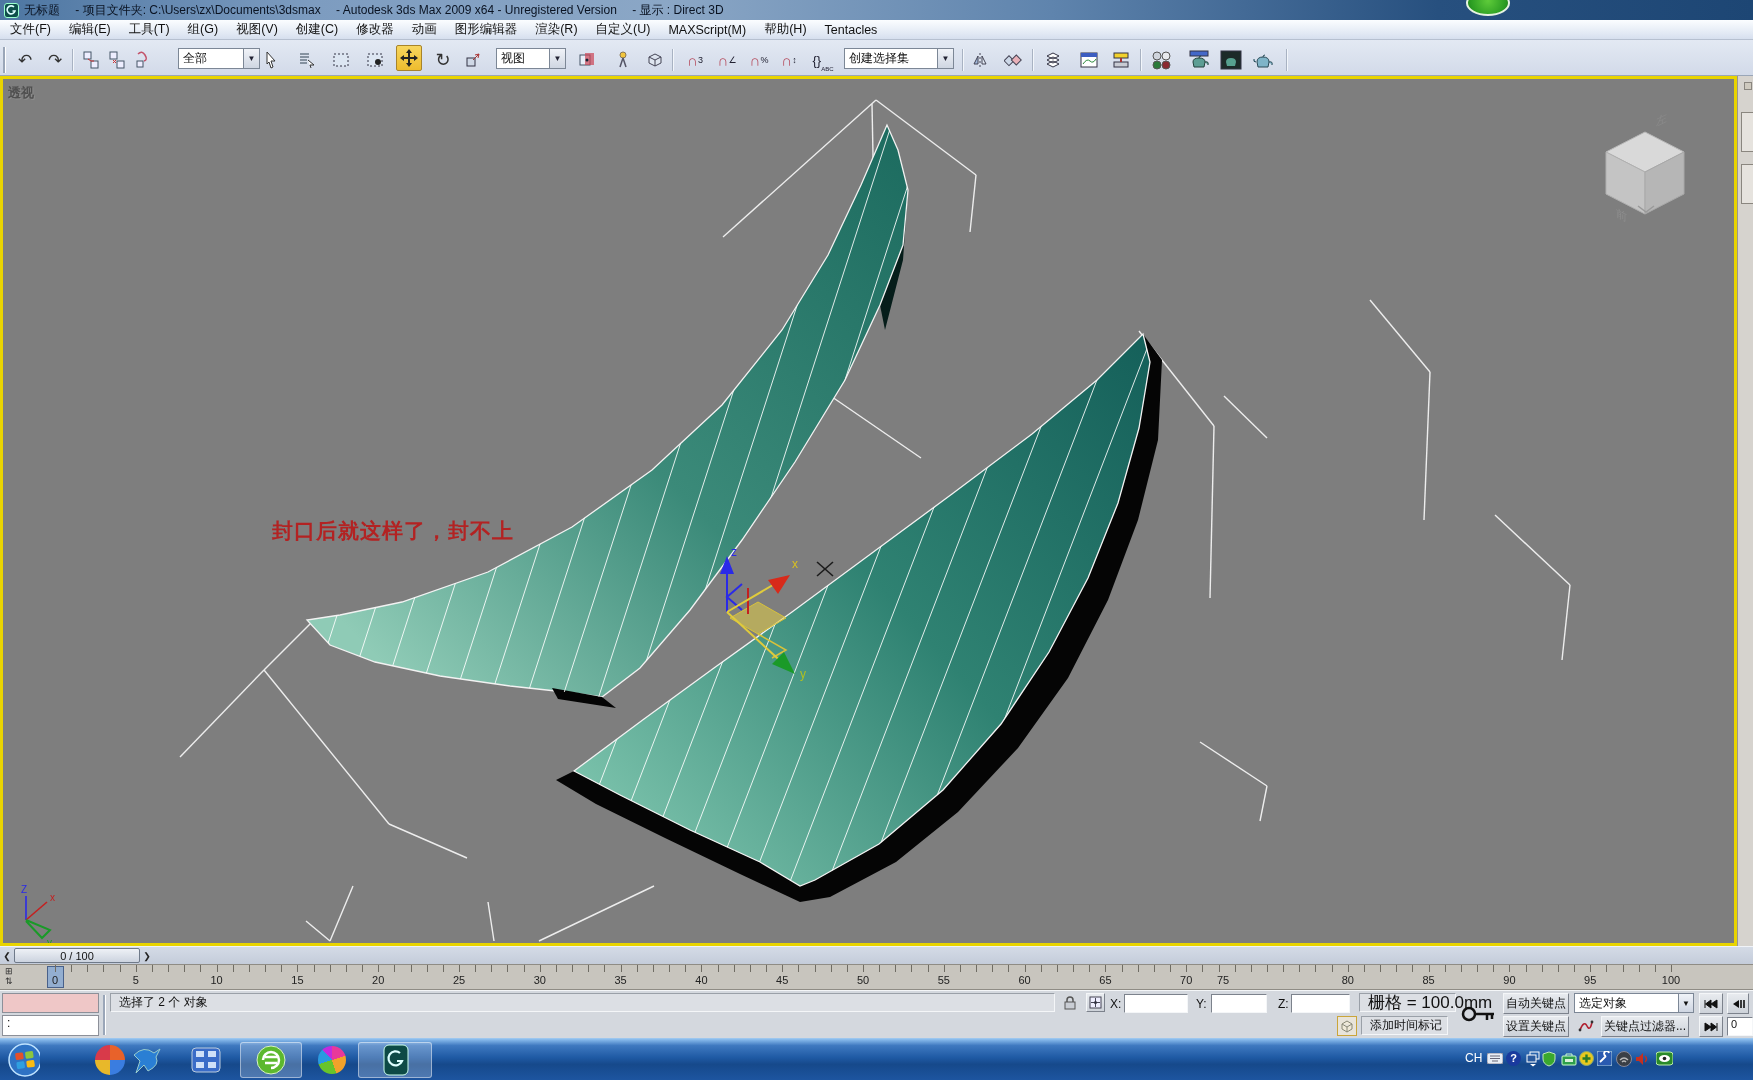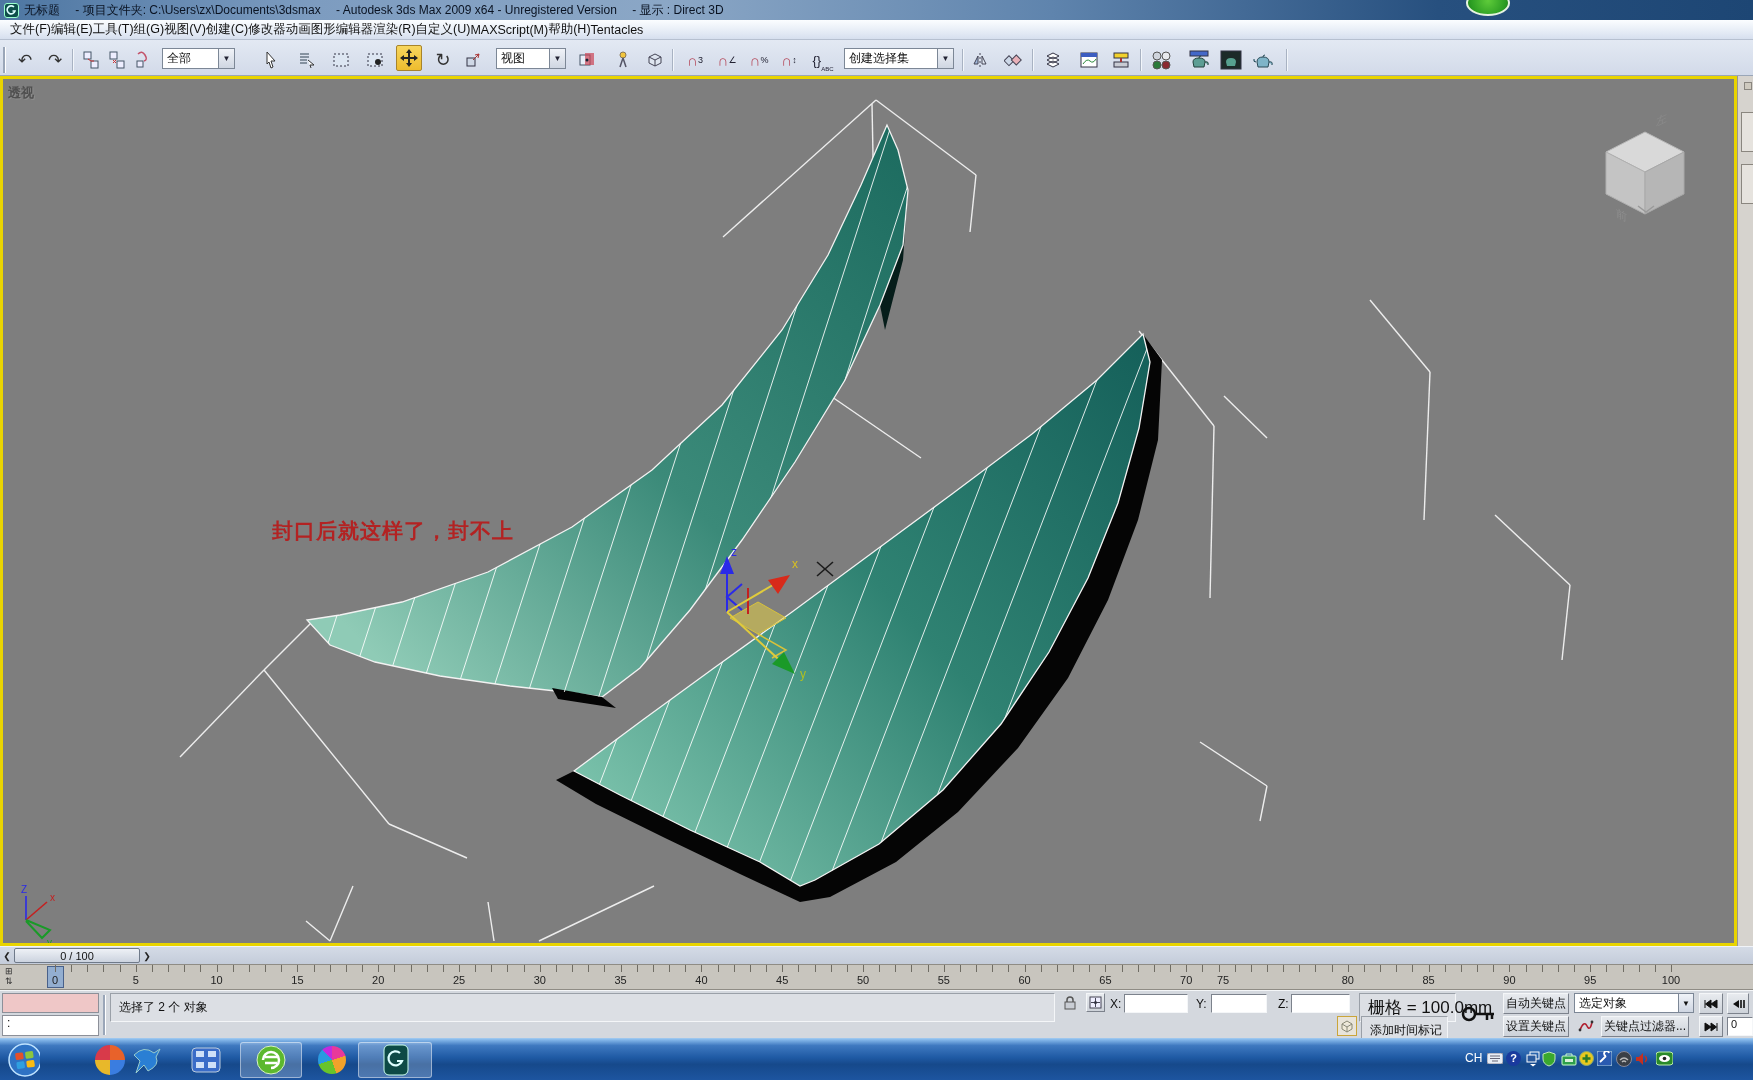--- a/index.html
+++ b/index.html
@@ -20,7 +20,7 @@
   
   #menubar { position:absolute; left:0; top:20px; width:1753px; height:20px;
     background:linear-gradient(#fbfdff,#e2e9f4 70%,#d6dfee); border-bottom:1px solid #b6c0d0;
-    display:flex; align-items:center; padding-left:10px; font-size:12.5px; color:#111; }
+    display:flex; align-items:center; gap:18px; padding-left:10px; font-size:12.5px; color:#111; }
   #menubar span { cursor:default; }
 
   

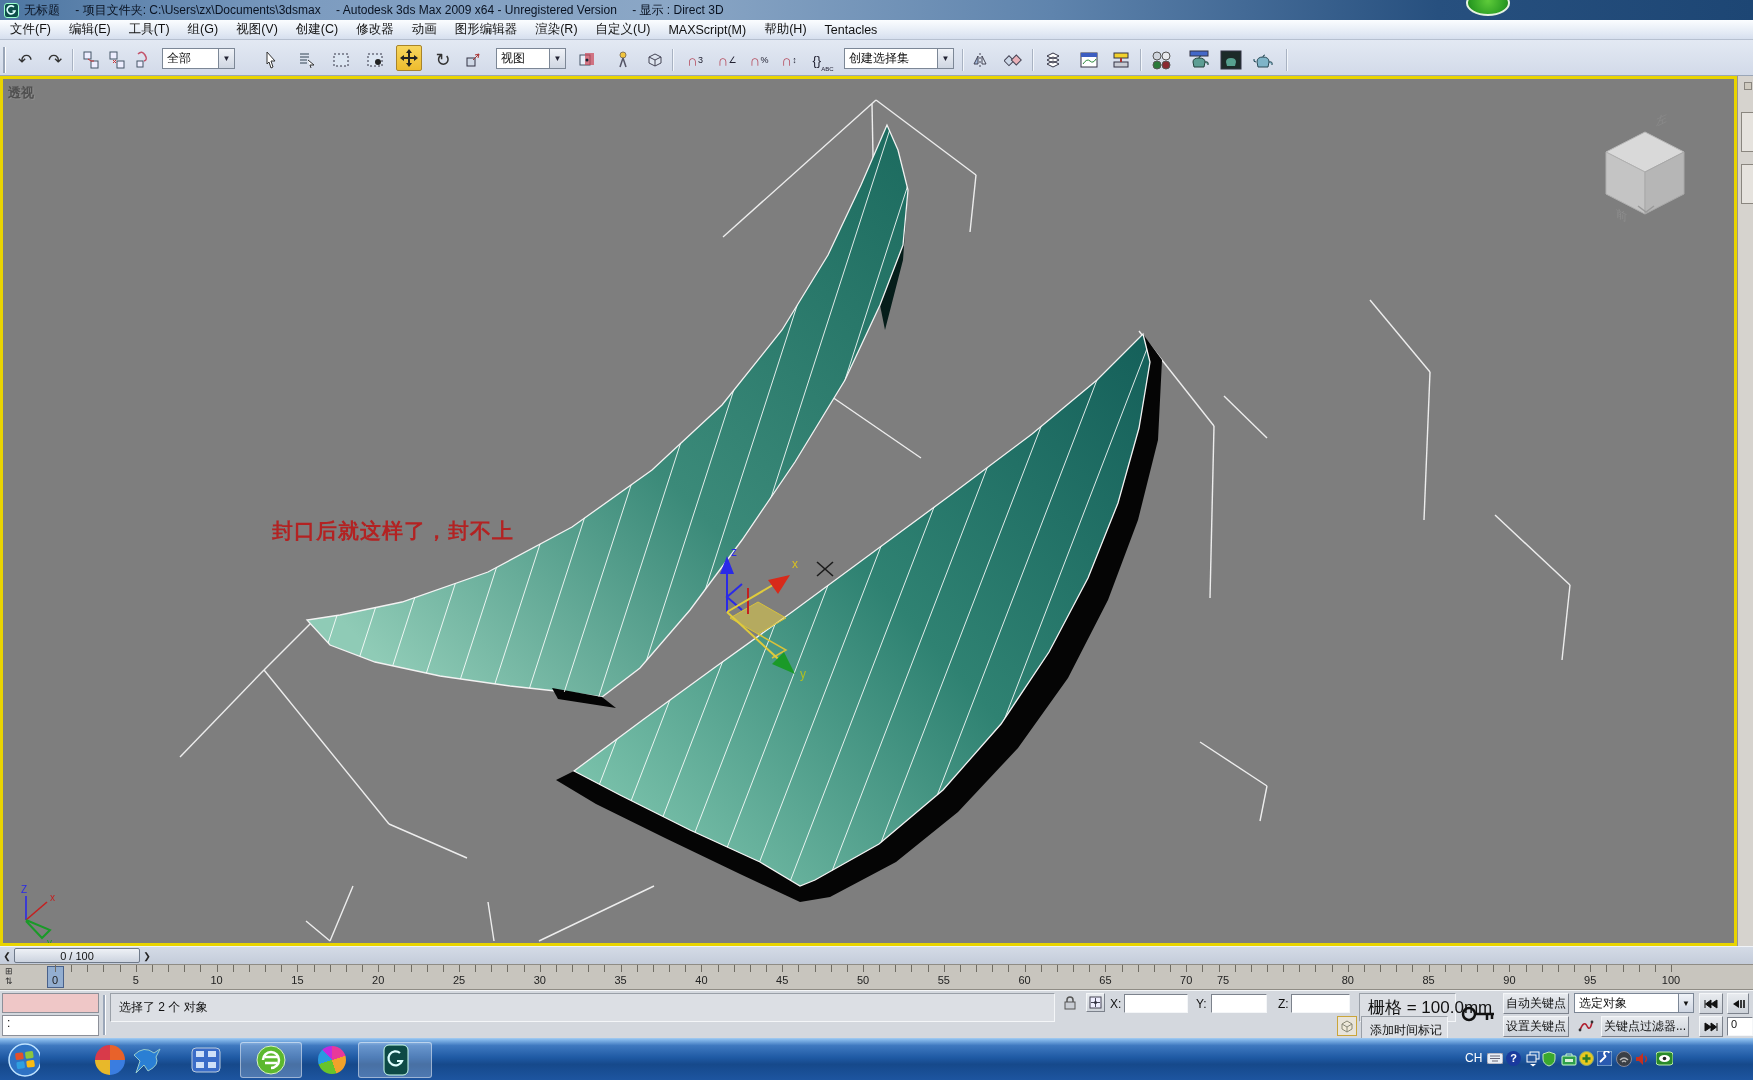--- a/index.html
+++ b/index.html
@@ -168,7 +168,7 @@
       </svg>
     </div>
 
-  <div class="dd" style="left:162px;width:73px">
+  <div class="dd" style="left:178px;width:82px">
     <span class="txt">全部</span>
       <span class="arw">▼</span>
     </div>

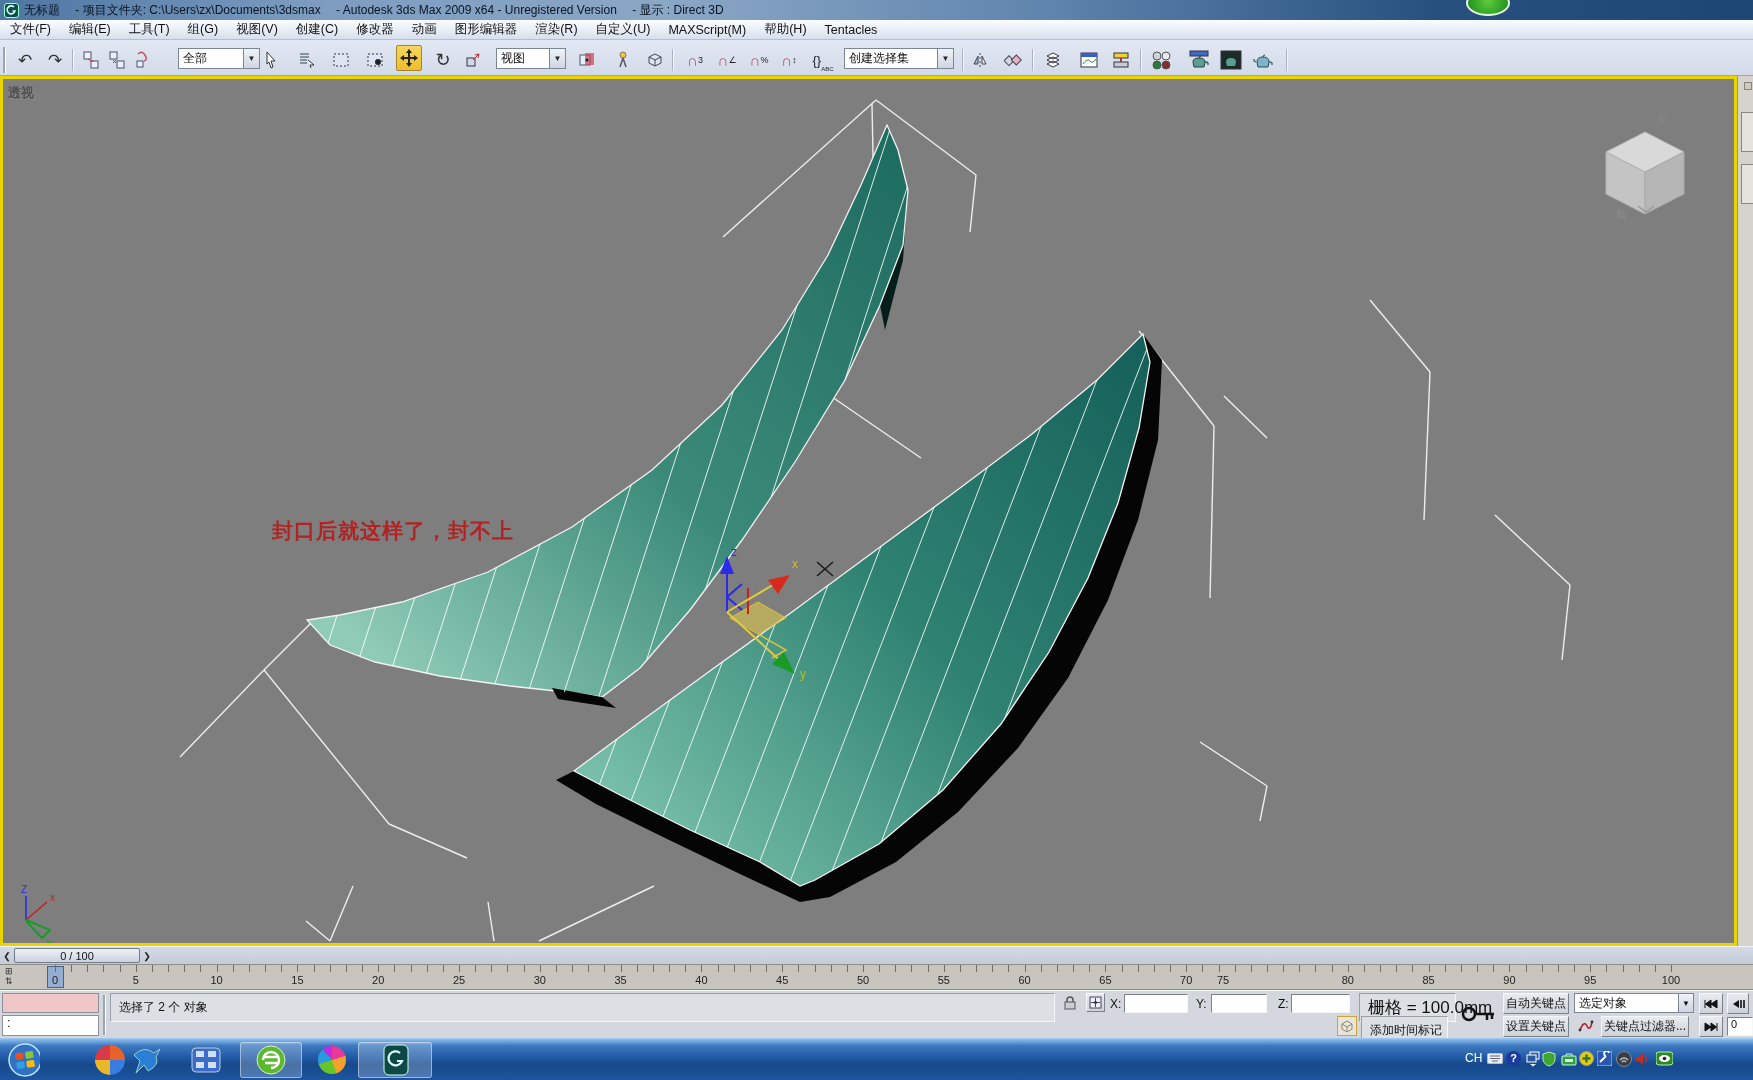--- a/index.html
+++ b/index.html
@@ -79,7 +79,7 @@
     background:#efc7c7; border:1px solid #8c9099; }
   #listener-white { position:absolute; left:2px; top:24px; width:97px; height:21px;
     background:#fff; border:1px solid #8c9099; padding-left:4px; }
-  .statpanel { position:absolute; height:29px; border:1px solid; border-color:#9aa0a8 #f4f6f8 #f4f6f8 #9aa0a8;
+  .statpanel { position:absolute; height:19px; border:1px solid; border-color:#9aa0a8 #f4f6f8 #f4f6f8 #9aa0a8;
     background:#dcdfe4; display:flex; align-items:center; padding-left:8px; white-space:nowrap; }
   .sbtn { position:absolute; height:21px; background:linear-gradient(#e8ebef,#cdd2d9);
     border:1px solid; border-color:#f4f6f8 #7c828c #7c828c #f4f6f8;

